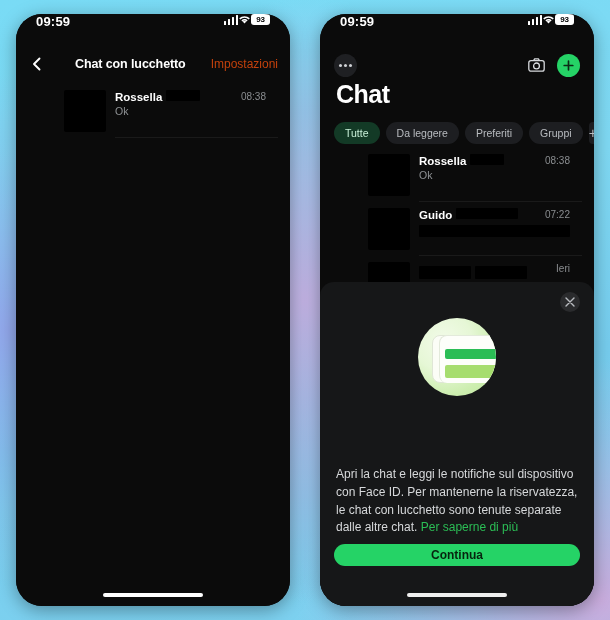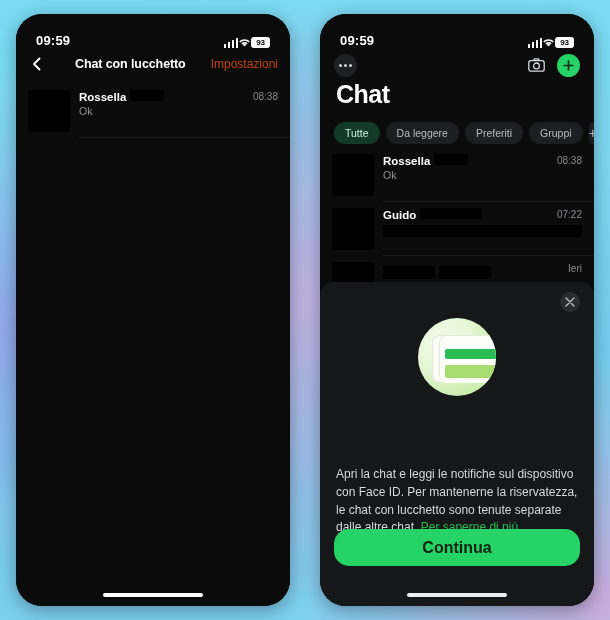--- a/index.html
+++ b/index.html
@@ -35,7 +35,7 @@
   
   .statusbar {
     position: absolute; top: 0; left: 0; right: 0; height: 34px;
-    display: flex; align-items: flex-end; justify-content: space-between;
+    display: flex; align-items: flex-start; justify-content: space-between;
     padding: 0 20px; box-sizing: border-box;
   }
   .sb-time { color: #fff; font-size: 13px; font-weight: bold; letter-spacing: 0.2px; }

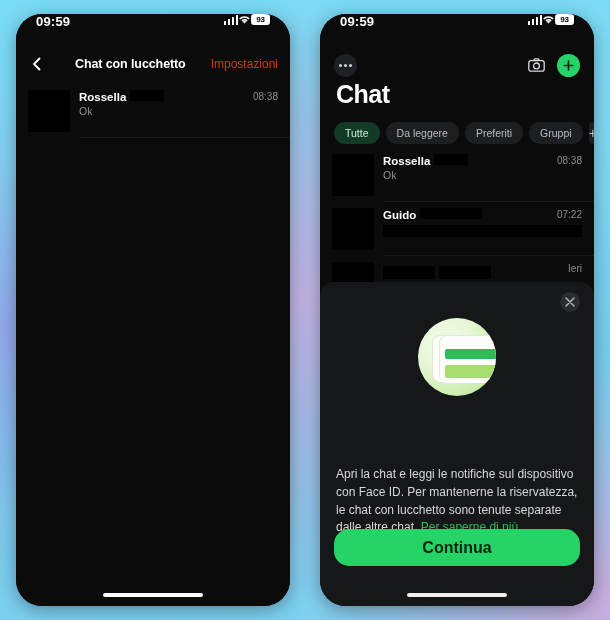--- a/index.html
+++ b/index.html
@@ -69,7 +69,7 @@
   .nav-action { color: #c2410c; font-size: 12px; flex: 0 0 auto; }
 
   
-  .chatlist { position: absolute; left: 0; right: 0; }
+  .chatlist { position: absolute; left: 0; right: 12px; padding-left: 36px; }
   .chat-row {
     position: relative; display: flex; padding: 6px 12px 6px 12px;
     box-sizing: border-box;

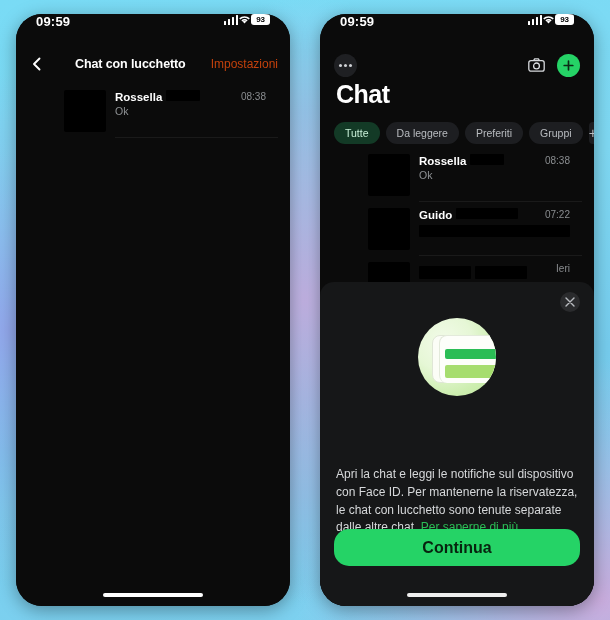--- a/index.html
+++ b/index.html
@@ -168,9 +168,9 @@
   .link { color: #2bbd55; }
   .cta {
     position: absolute; left: 14px; right: 14px; bottom: 40px;
-    height: 37px; border-radius: 15px; background: #25d366;
+    height: 22px; border-radius: 15px; background: #25d366;
     display: flex; align-items: center; justify-content: center;
-    color: #07240f; font-size: 16px; font-weight: bold;
+    color: #07240f; font-size: 12px; font-weight: bold;
   }
 
   .home-ind {

